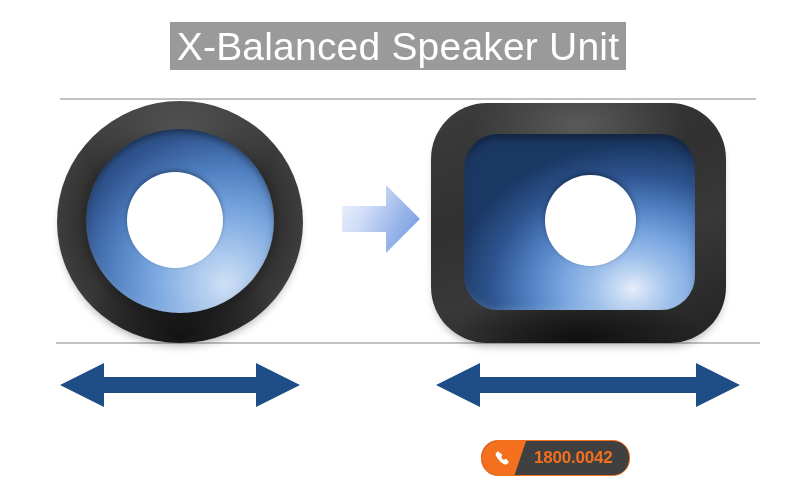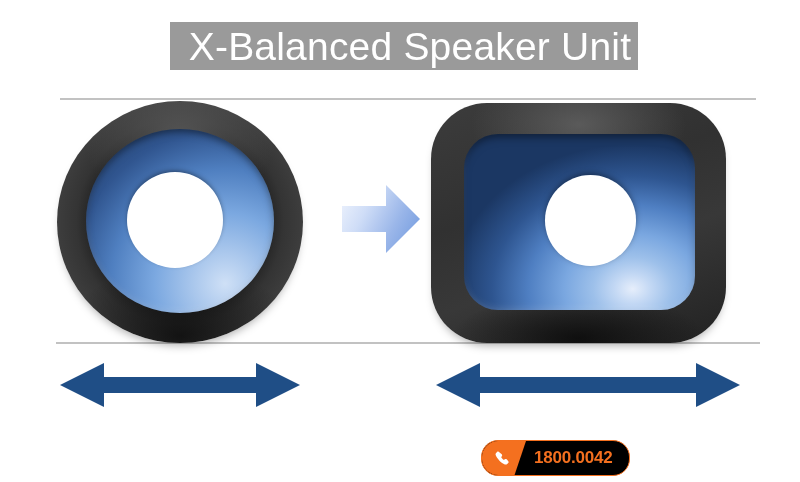--- a/index.html
+++ b/index.html
@@ -31,7 +31,6 @@
     display: flex;
     align-items: center;
     justify-content: center;
-    padding-left: 12px;
   }
   .title-text {
     color: #ffffff;

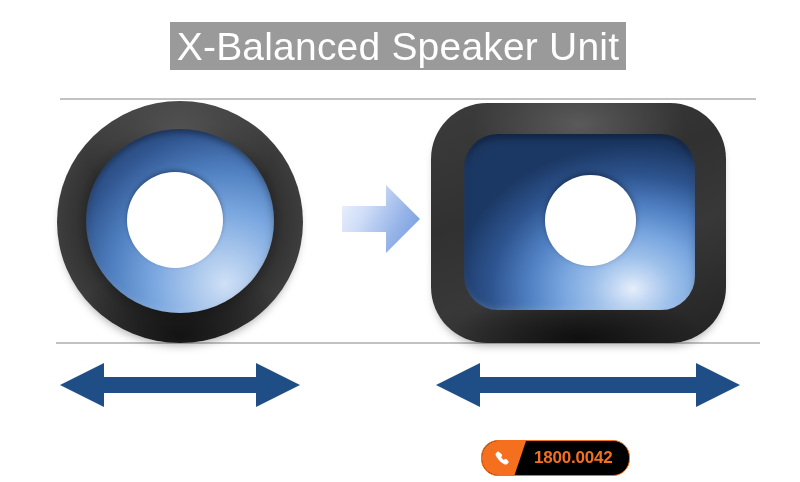--- a/index.html
+++ b/index.html
@@ -163,7 +163,7 @@
     height: 34px;
     border: 1.5px solid #f4701f;
     border-radius: 17px;
-    background: #000000;
+    background: #404040;
     overflow: hidden;
   }
   .badge .badge-icon {

